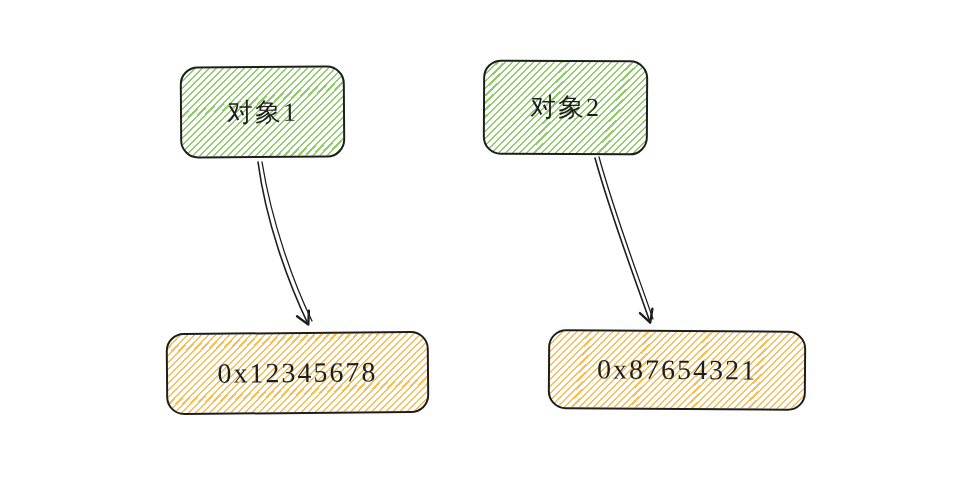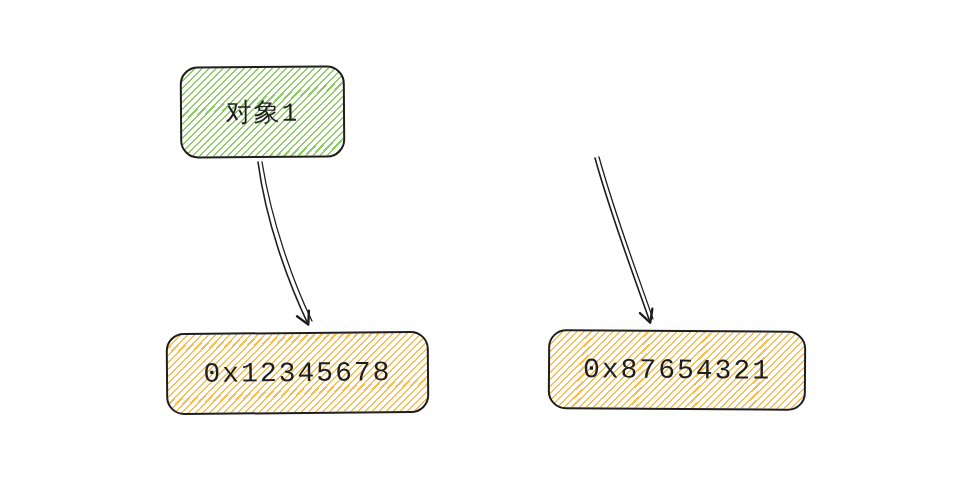--- a/index.html
+++ b/index.html
@@ -13,7 +13,7 @@
     height: 487px;
     background: #ffffff;
     overflow: hidden;
-    font-family: Liberation Mono, monospace;
+    font-family: Liberation Serif, serif;
   }
   .node {
     position: absolute;

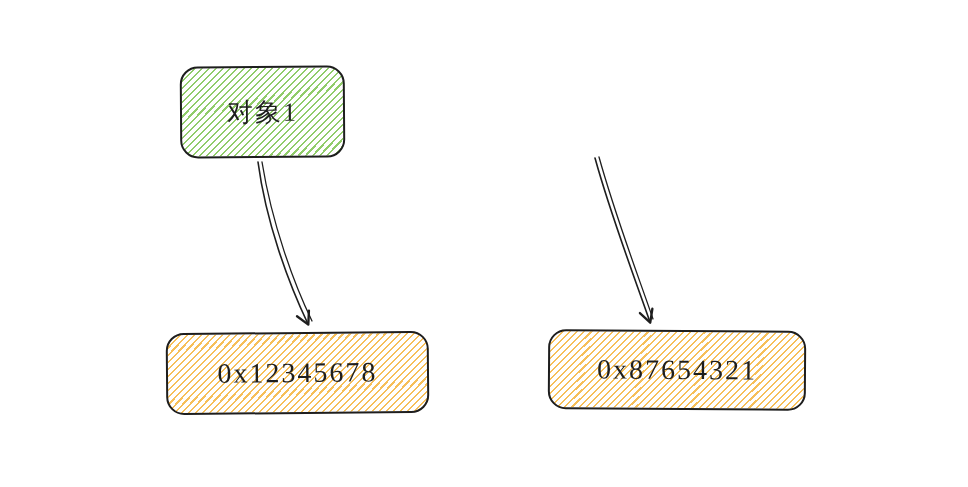--- a/index.html
+++ b/index.html
@@ -90,6 +90,9 @@
     <span class="label">对象1</span>
   </div>
 
+  <div id="node-object-2" class="node green">
+    <span class="label">对象2</span>
+  </div>
 
   <div id="node-address-1" class="node orange">
     <span class="label">0x12345678</span>

